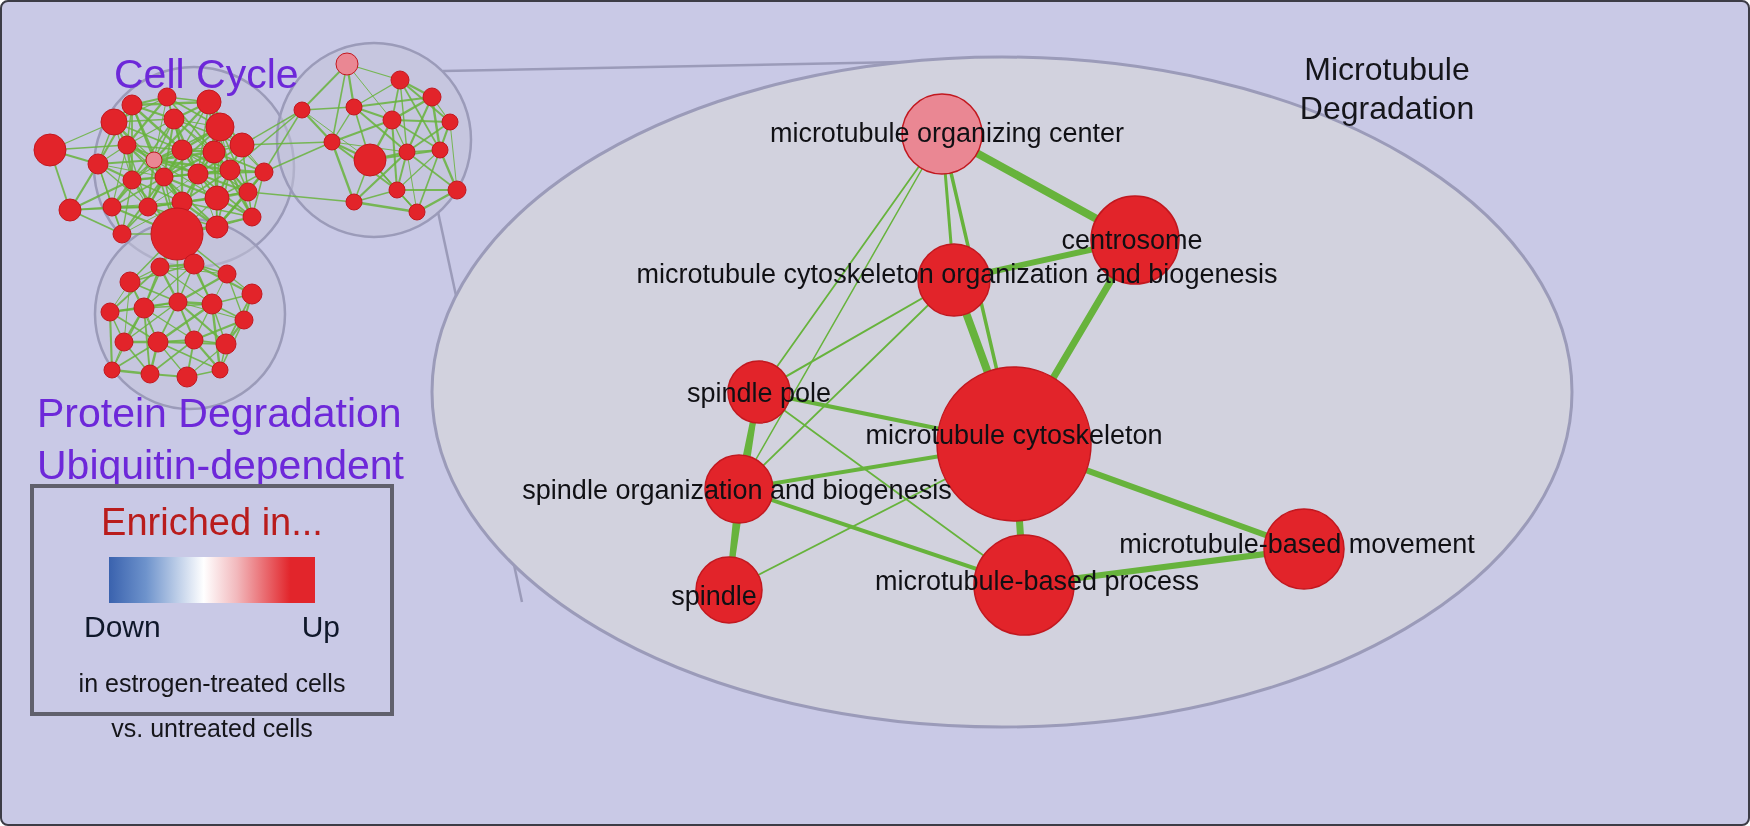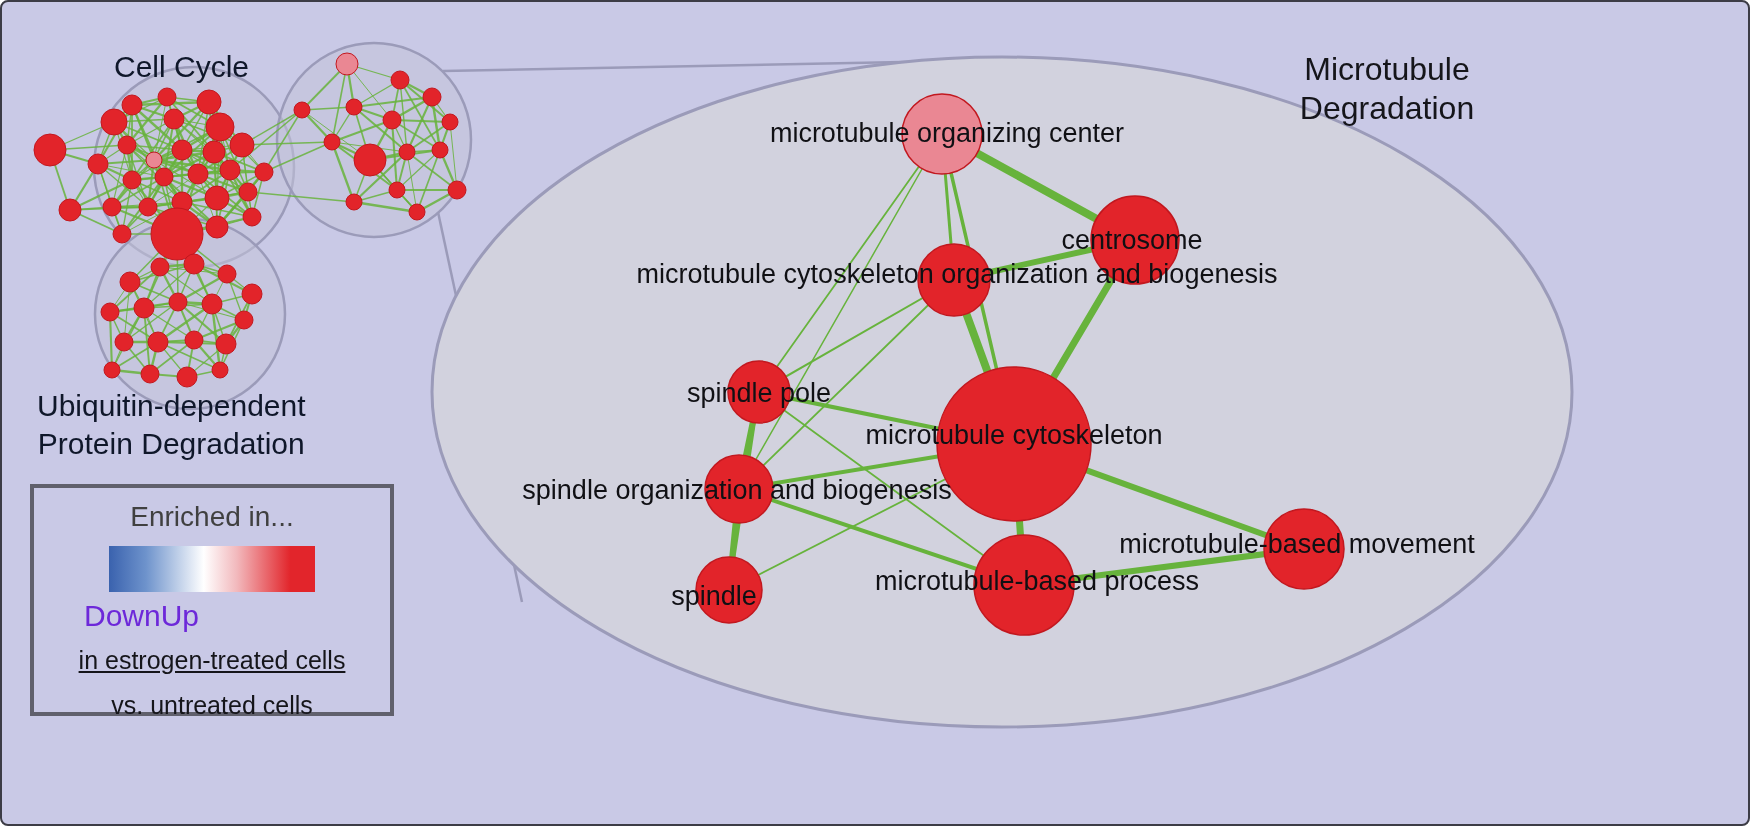--- a/index.html
+++ b/index.html
@@ -13,7 +13,7 @@
   }
   #scene { position:absolute; left:0; top:0; }
   .lbl { position:absolute; white-space:nowrap; }
-  .gray-label { color:#0f172a; font-size:30px; line-height:1.28;text-align:center; }
+  .gray-label { color:#6d28d9; font-size:41px; line-height:1.28; }
   .black-title { color:#15151a; font-size:32px; line-height:1.22; text-align:center; }
   .node-label { font-family:"Liberation Sans","DejaVu Sans",sans-serif; font-size:27px; fill:#101014; }
   .legend {

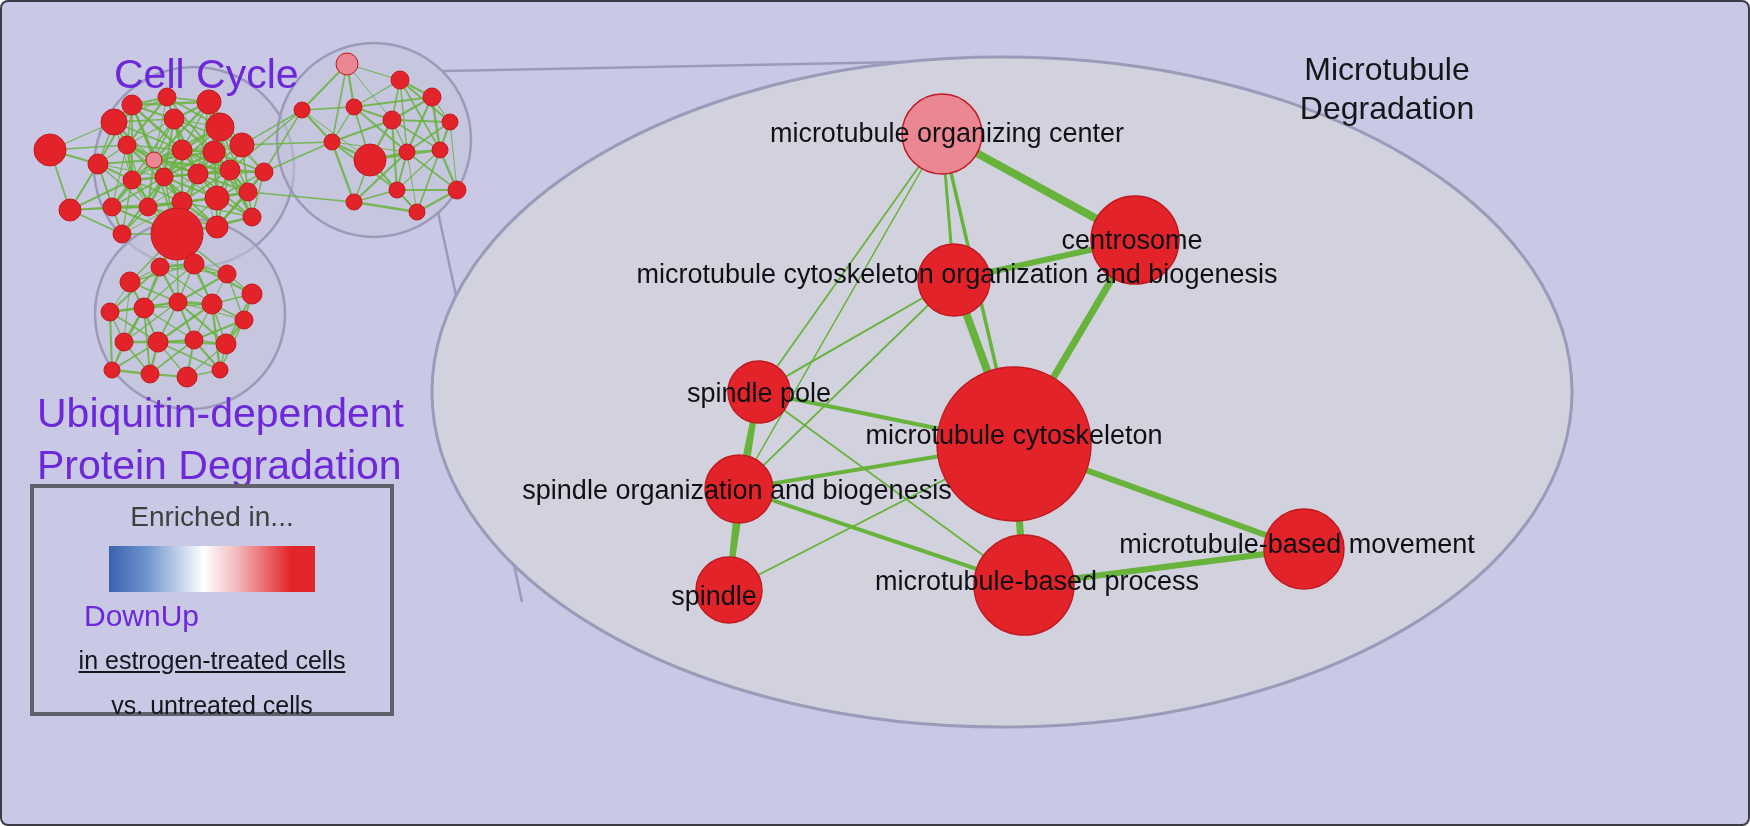--- a/index.html
+++ b/index.html
@@ -456,8 +456,8 @@
   <div class="lbl gray-label" style="left:112px; top:46px;">Cell Cycle</div>
 
   <div class="lbl gray-label" style="left:35px; top:385px;">
+    <div>Protein Degradation</div>
     <div>Ubiquitin-dependent</div>
-    <div>Protein Degradation</div>
   </div>
 
   <div class="lbl black-title" style="left:1245px; top:48px; width:280px;">

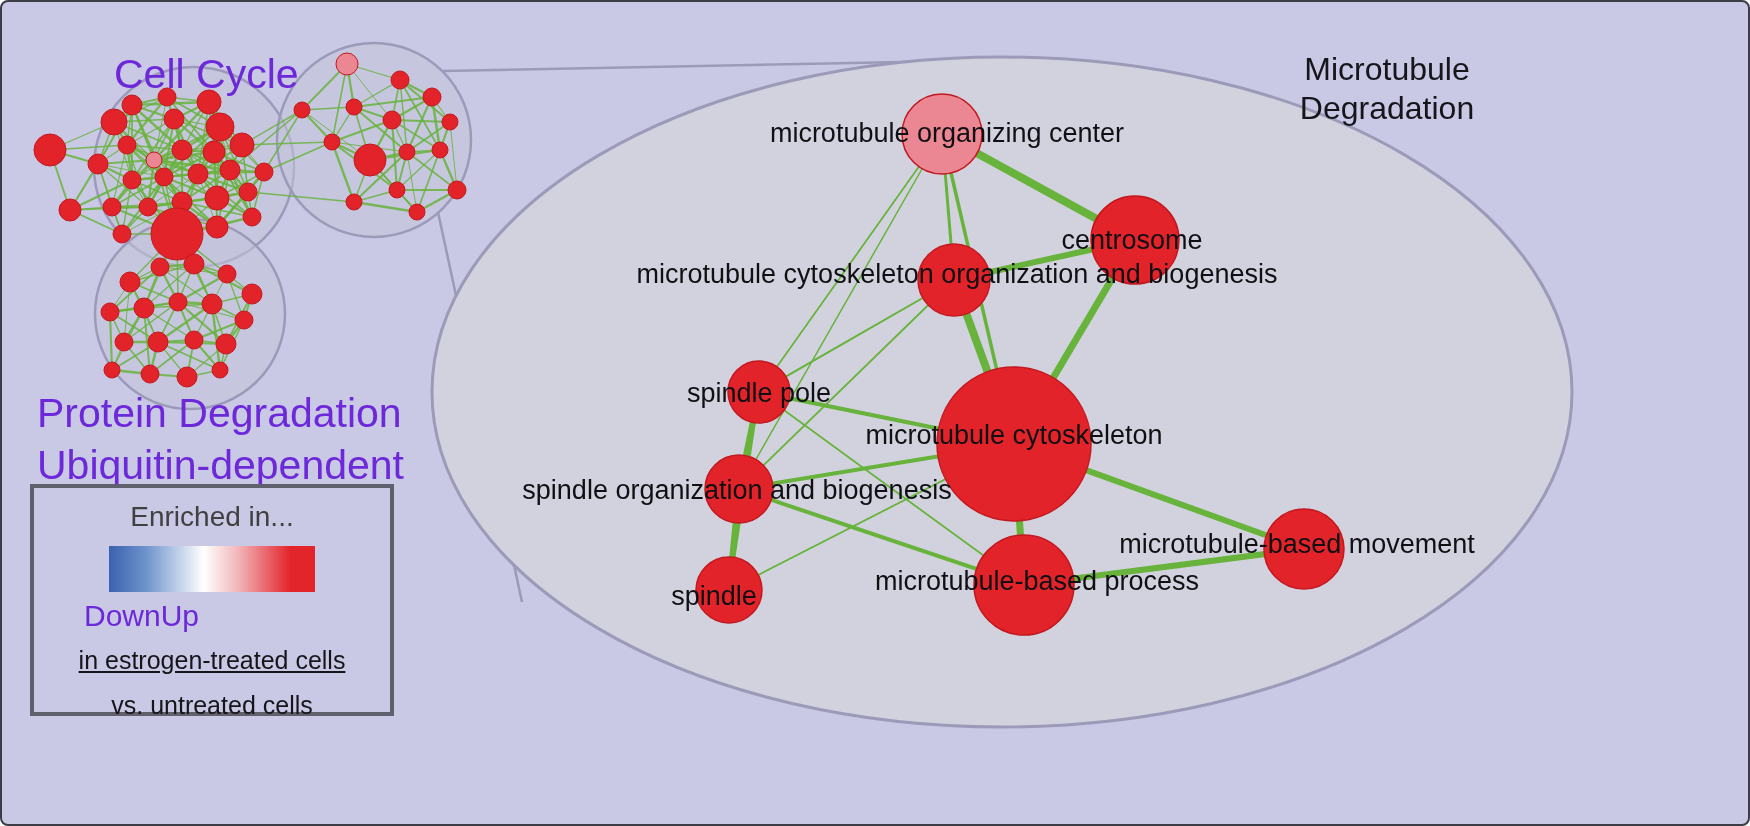--- a/index.html
+++ b/index.html
@@ -20,7 +20,7 @@
     position:absolute; left:28px; top:482px; width:364px; height:232px;
     border:4px solid #60606c; text-align:center; padding-top:13px;
   }
-  .legend-title { font-size:28px; color:#404040; }
+  .legend-title { font-size:38px; color:#b91c1c; }
   .grad { width:206px; height:46px; margin:13px auto 0 auto; }
   .du-row { width:256px; margin:7px auto 0 auto; display:flex; font-size:30px; color:#6d28d9; }
   .legend-caption { font-size:25px; color:#15151a; margin-top:16px; }

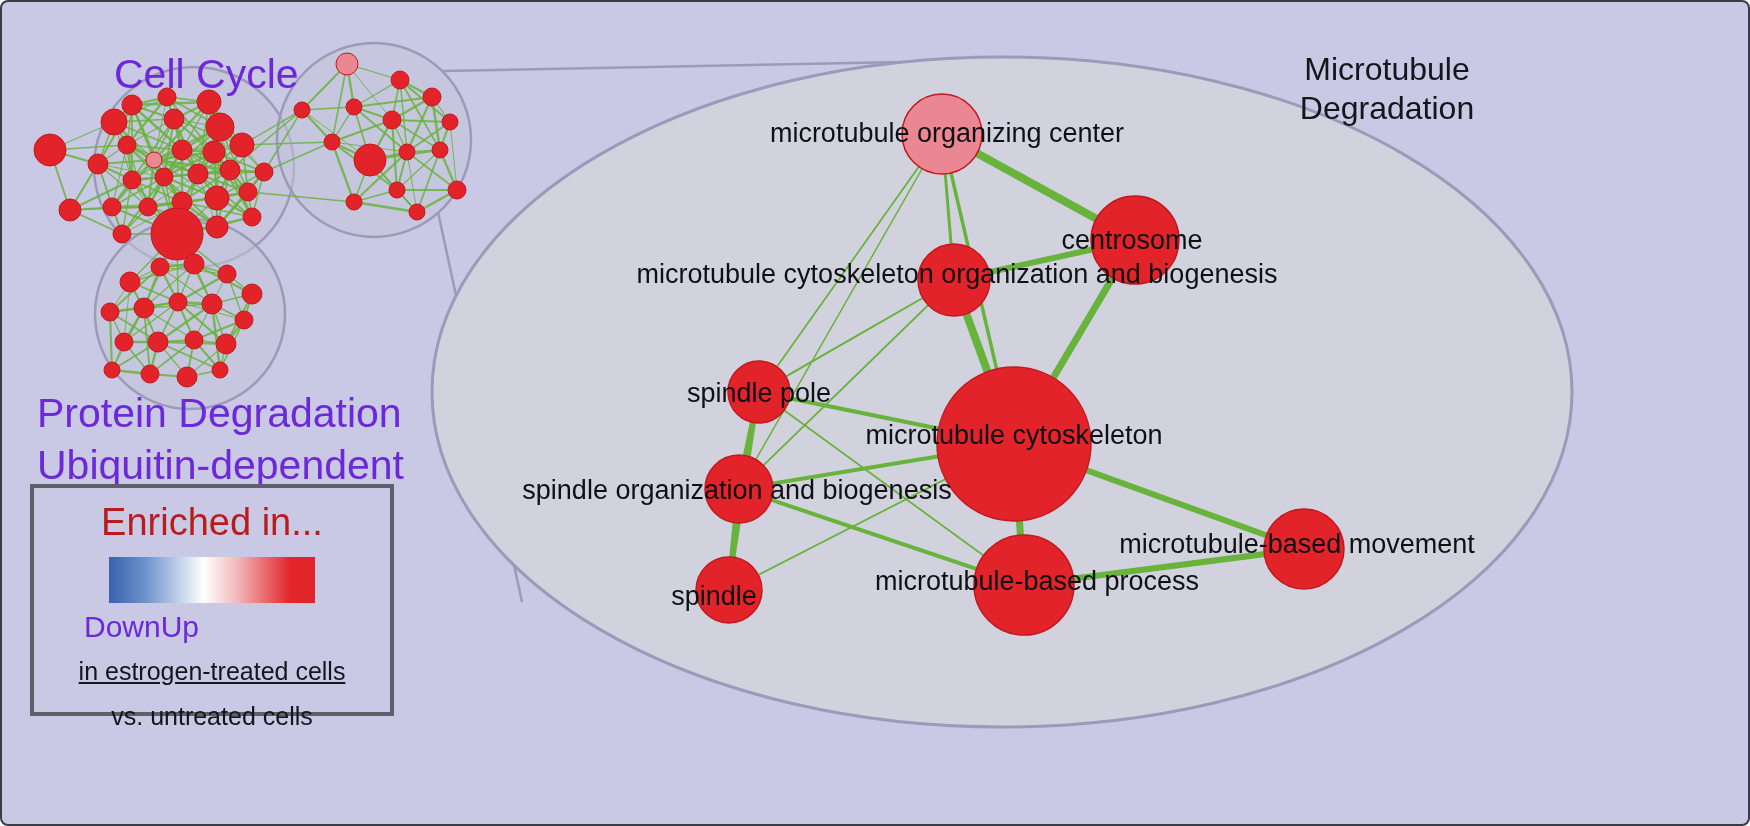--- a/index.html
+++ b/index.html
@@ -22,7 +22,7 @@
   }
   .legend-title { font-size:38px; color:#b91c1c; }
   .grad { width:206px; height:46px; margin:13px auto 0 auto; }
-  .du-row { width:256px; margin:7px auto 0 auto; display:flex; font-size:30px; color:#6d28d9; }
+  .du-row { width:256px; margin:7px auto 0 auto; display:flex; justify-content:space-between; font-size:30px; color:#0f172a; }
   .legend-caption { font-size:25px; color:#15151a; margin-top:16px; }
 </style>
 </head>

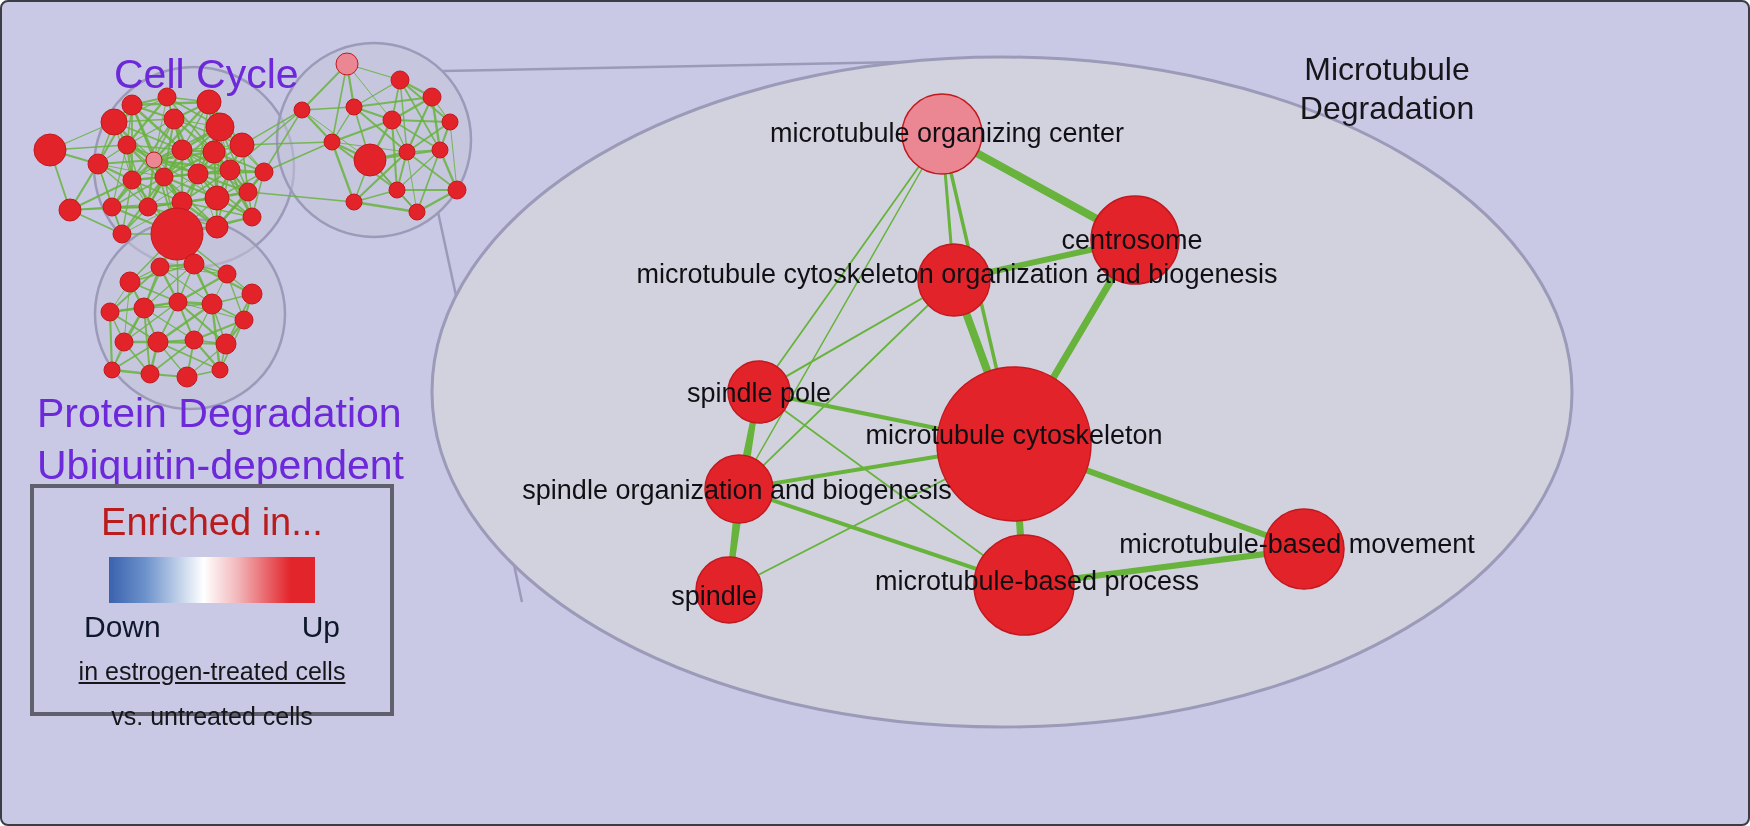--- a/index.html
+++ b/index.html
@@ -472,7 +472,7 @@
       <span>Down</span>
       <span>Up</span>
     </div>
-    <div class="legend-caption" style="margin-top:13px;text-decoration:underline;">in estrogen-treated cells</div>
+    <div class="legend-caption" style="margin-top:25px;">in estrogen-treated cells</div>
     <div class="legend-caption">vs. untreated cells</div>
   </div>
 

